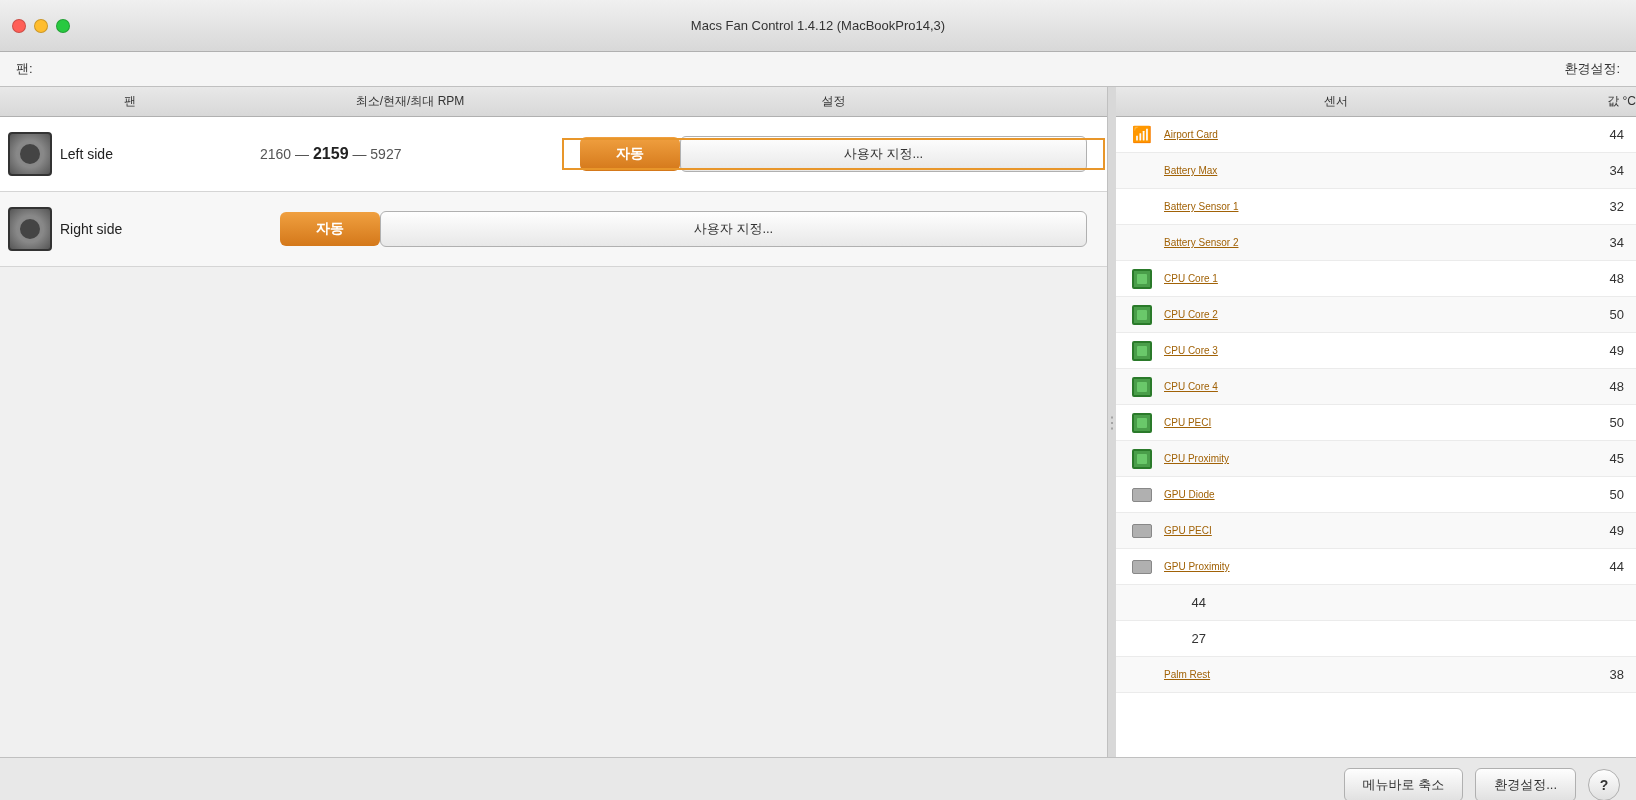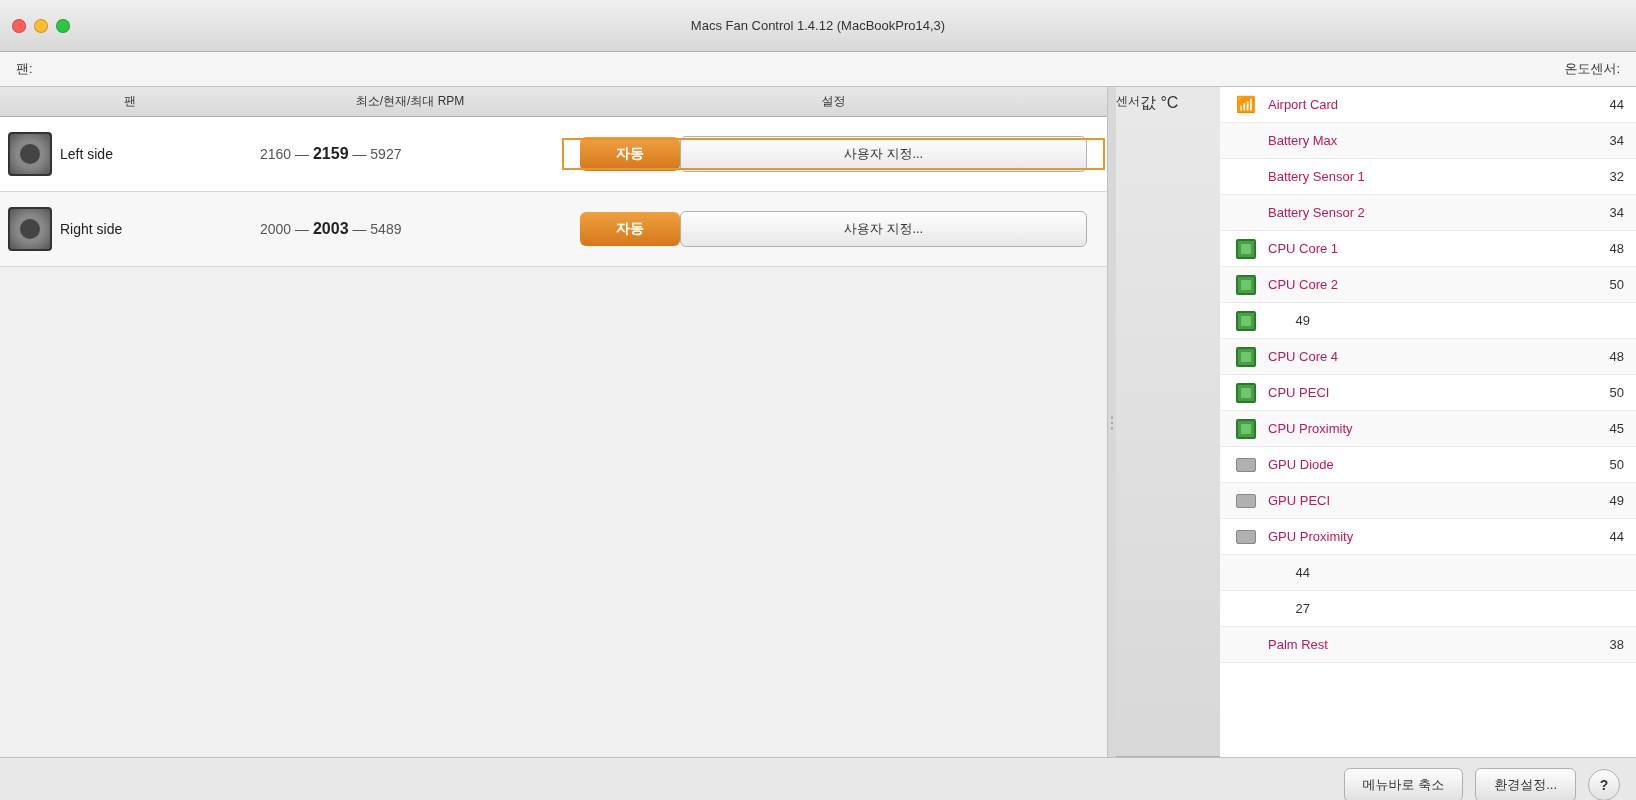--- a/index.html
+++ b/index.html
@@ -330,7 +330,7 @@
 
   <div class="section-headers">
     <span class="fans-label">팬:</span>
-    <span class="temp-label">온도센서:</span>
+    <span class="temp-label">환경설정:</span>
   </div>
 
   <div class="panels">

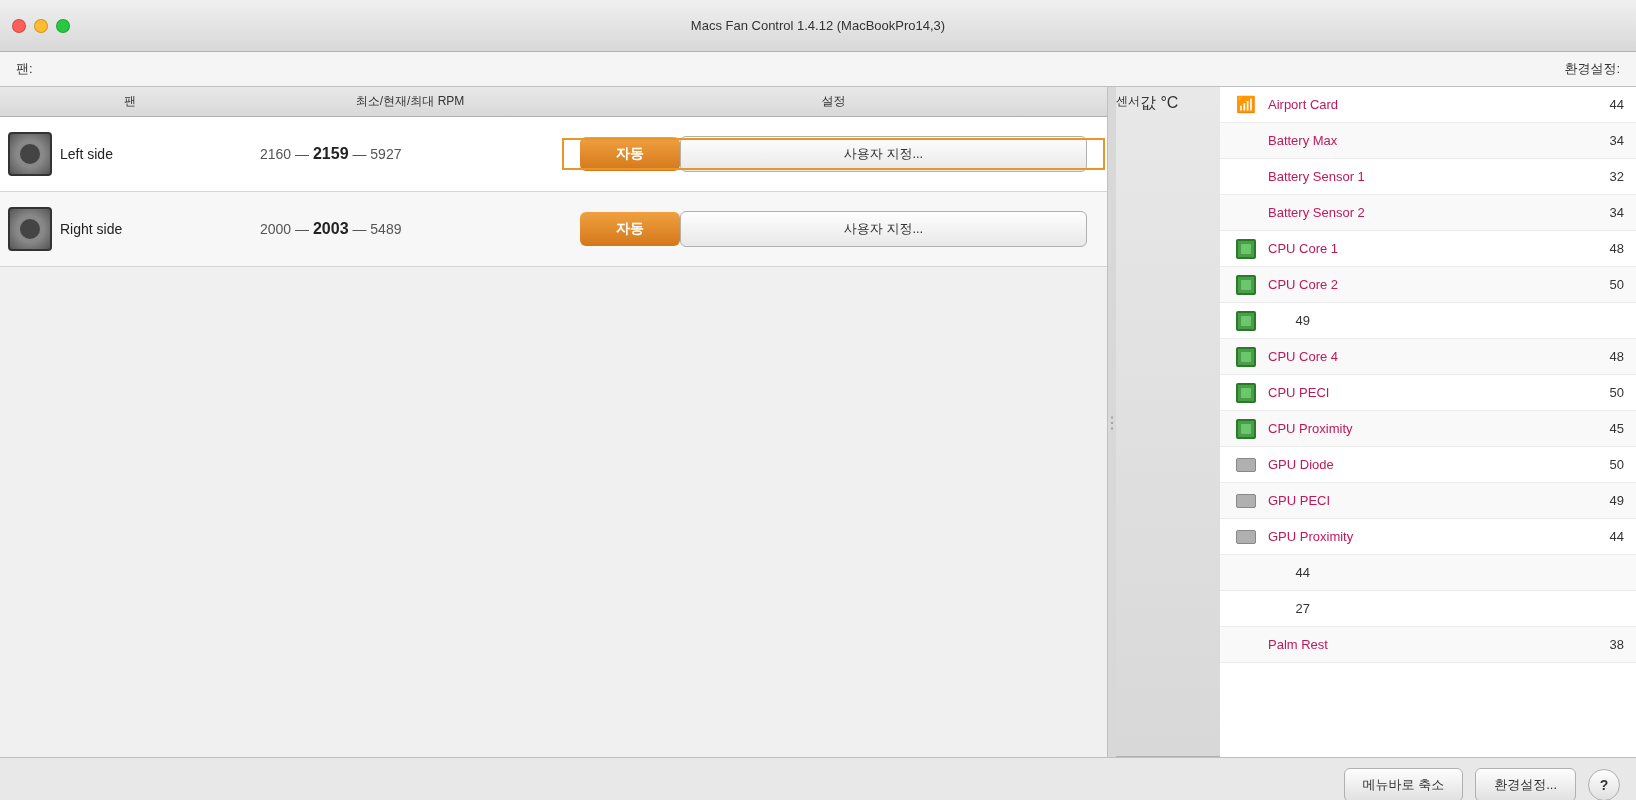--- a/index.html
+++ b/index.html
@@ -79,7 +79,7 @@
       width: 520px;
       background: #f5f5f5;
       display: flex;
-      flex-direction: row;
+      flex-direction: column;
     }
     .table-header {
       display: flex;

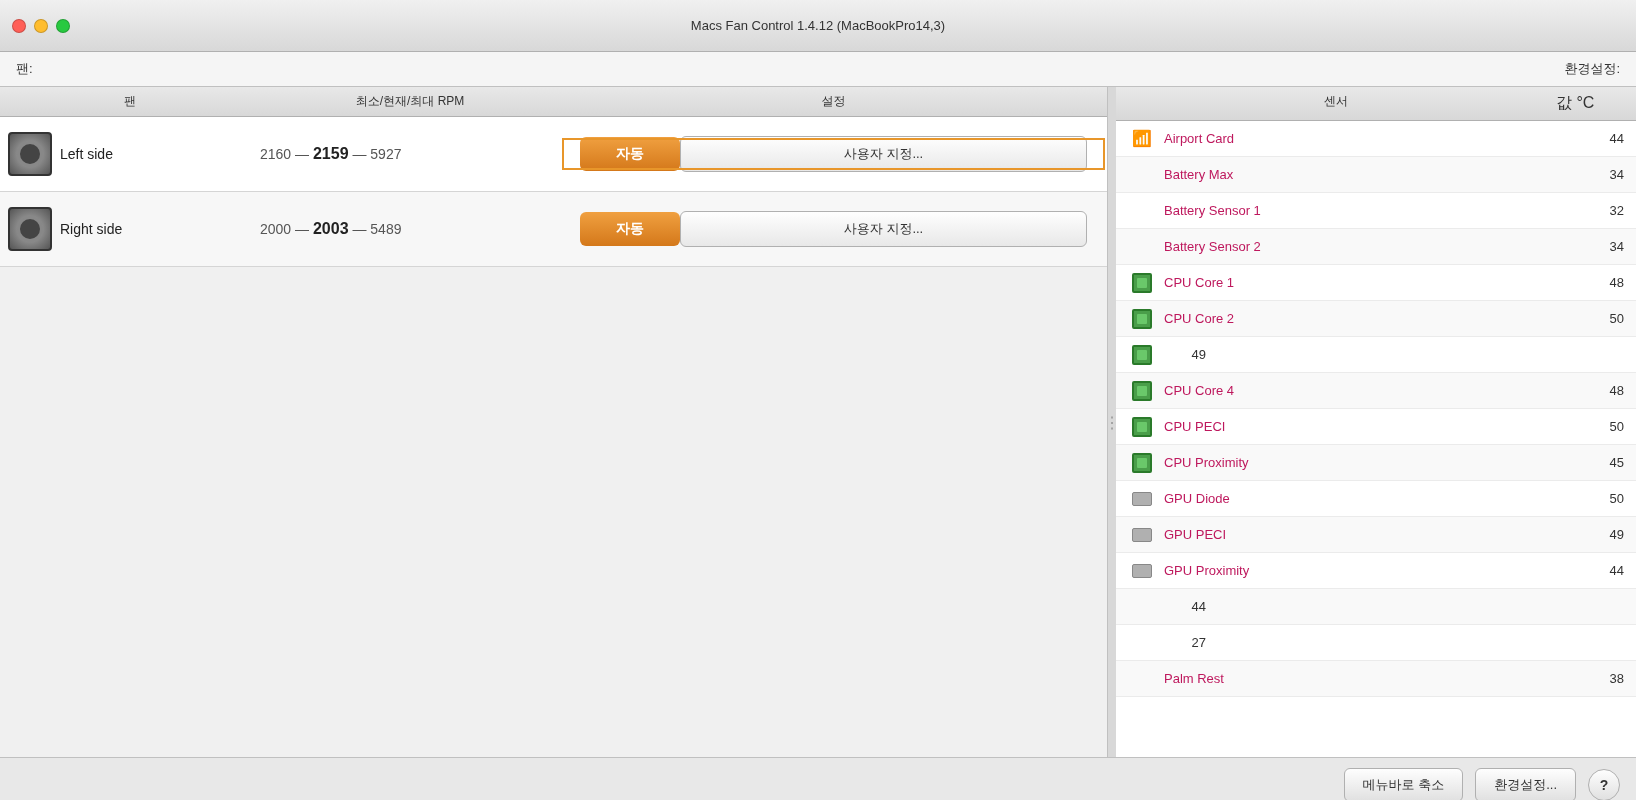--- a/index.html
+++ b/index.html
@@ -188,7 +188,7 @@
       padding: 6px 0;
     }
     .rth-sensor { flex: 1; font-size: 12px; color: #333; font-weight: 500; text-align: center; }
-    .rth-value { width: 80px; font-size: 16px; color: #333; font-weight: 500; text-align: left; }
+    .rth-value { width: 80px; font-size: 12px; color: #333; font-weight: 500; text-align: right; }
     .sensor-list {
       flex: 1;
       overflow-y: auto;

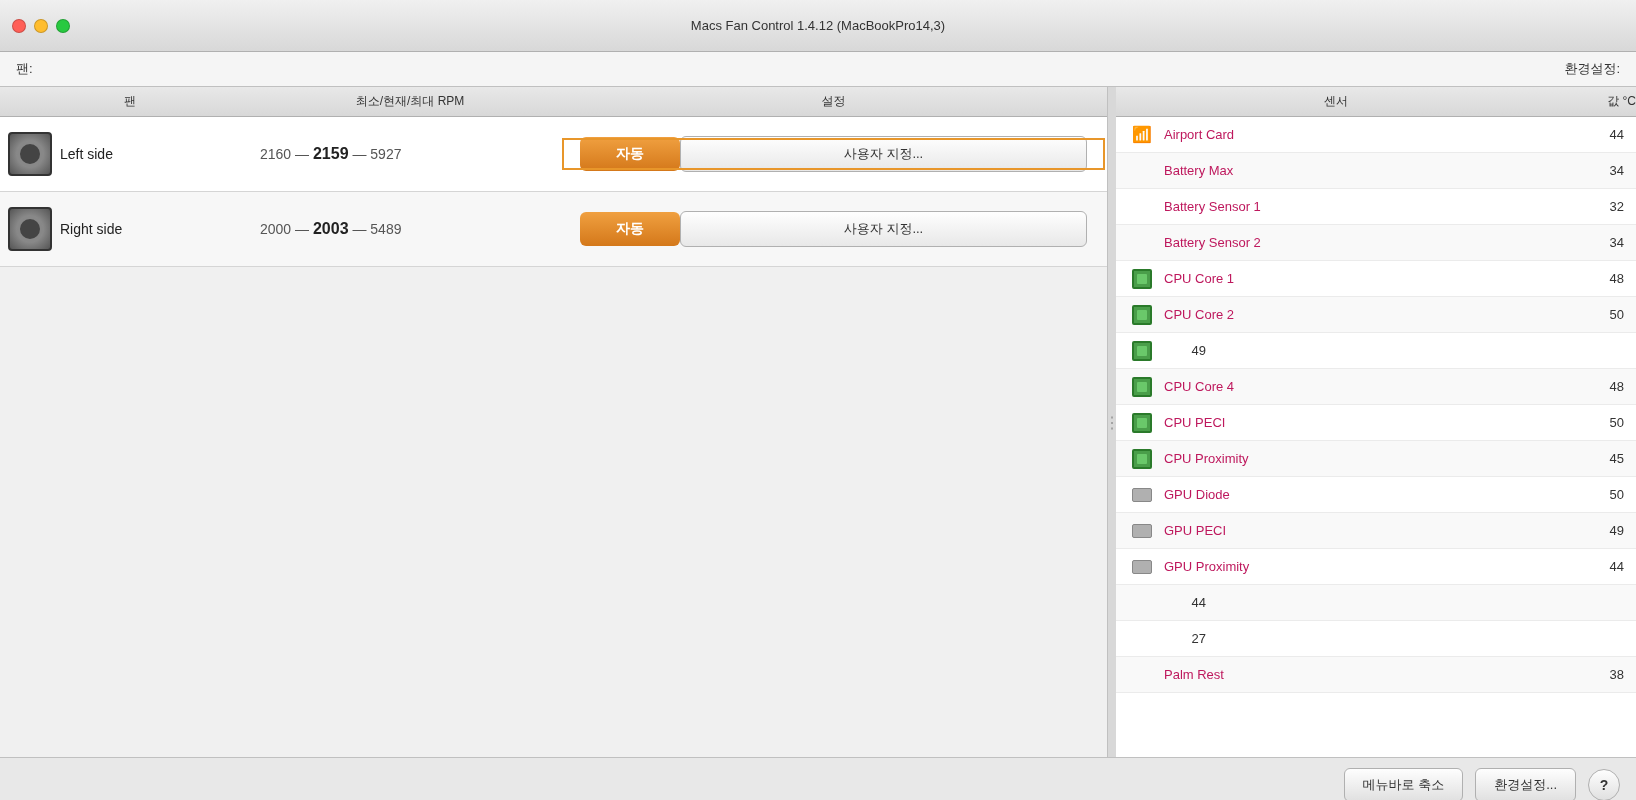--- a/index.html
+++ b/index.html
@@ -241,9 +241,10 @@
     }
     .sensor-name {
       flex: 1;
-      font-size: 13px;
-      color: #be185d;
+      font-size: 10px;
+      color: #a16207;
       padding-left: 8px;
+      text-decoration: underline;
     }
     .sensor-value {
       width: 50px;

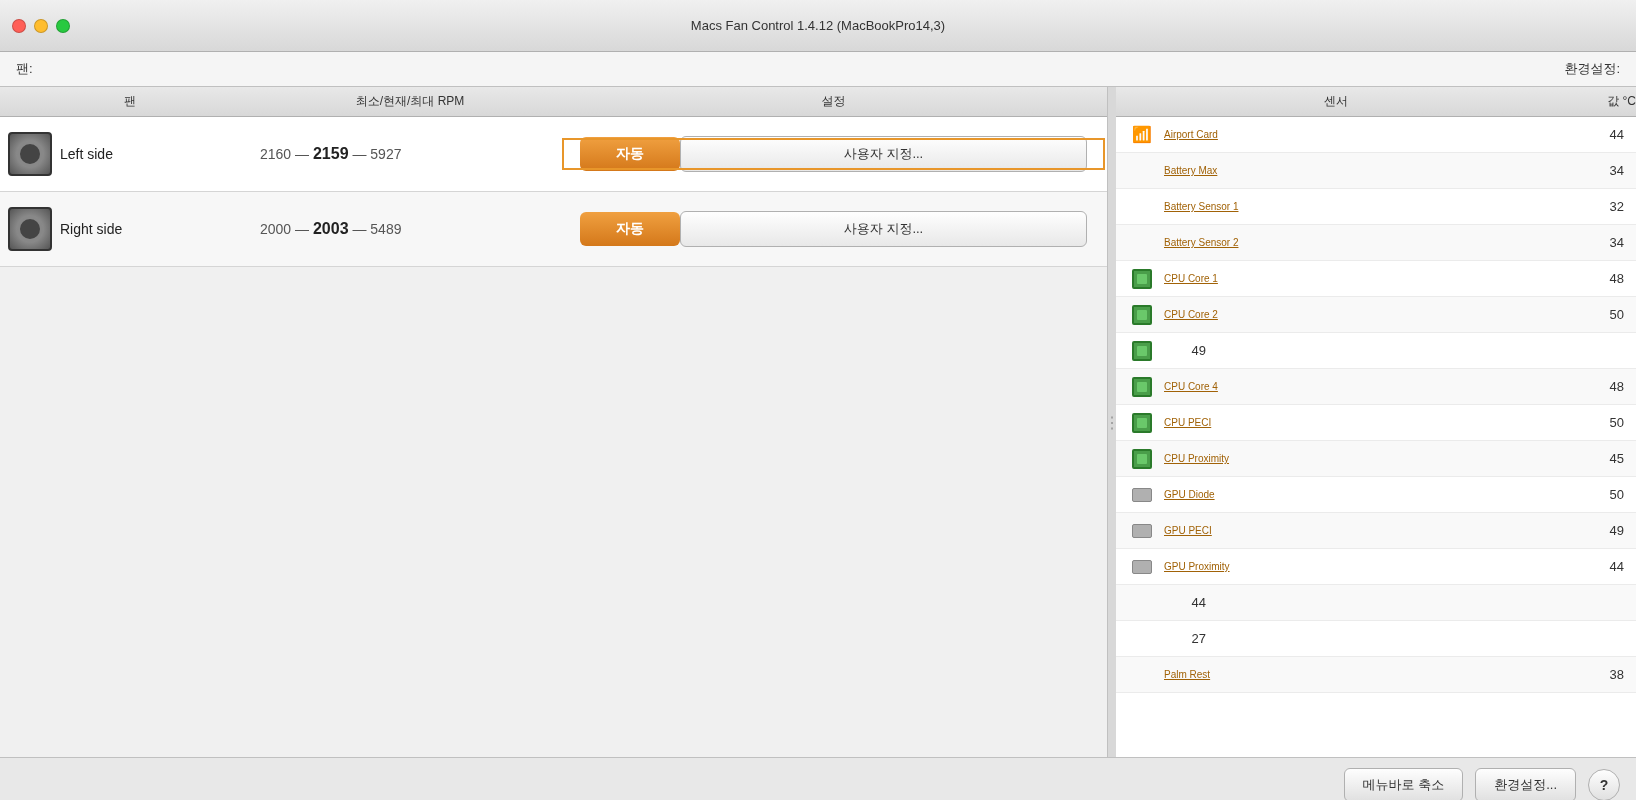--- a/index.html
+++ b/index.html
@@ -363,7 +363,6 @@
             <div class="fan-graphic"></div>
           </div>
           <div class="fan-name">Right side</div>
-          <div class="fan-rpm">2000 — <strong>2003</strong> — 5489</div>
           <div class="fan-controls">
             <button class="btn-auto">자동</button>
             <button class="btn-custom">사용자 지정...</button>

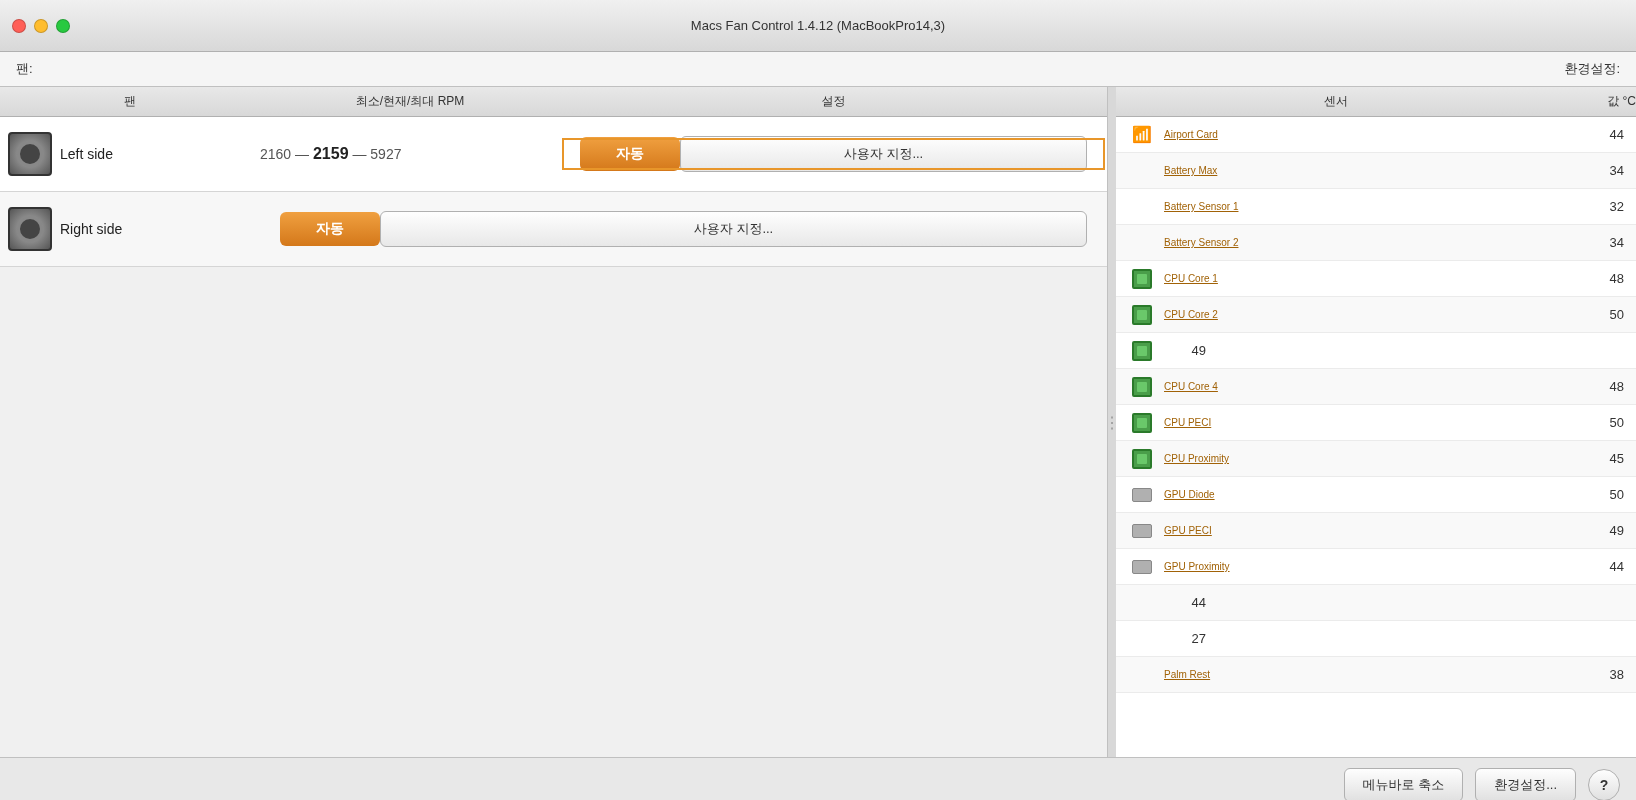--- a/index.html
+++ b/index.html
@@ -420,6 +420,7 @@
       <div class="sensor-icon">
               <div class="icon-cpu"></div>
             </div>
+      <span class="sensor-name">CPU Core 3</span>
       <span class="sensor-value">49</span>
     </div>
           <div class="sensor-row">

